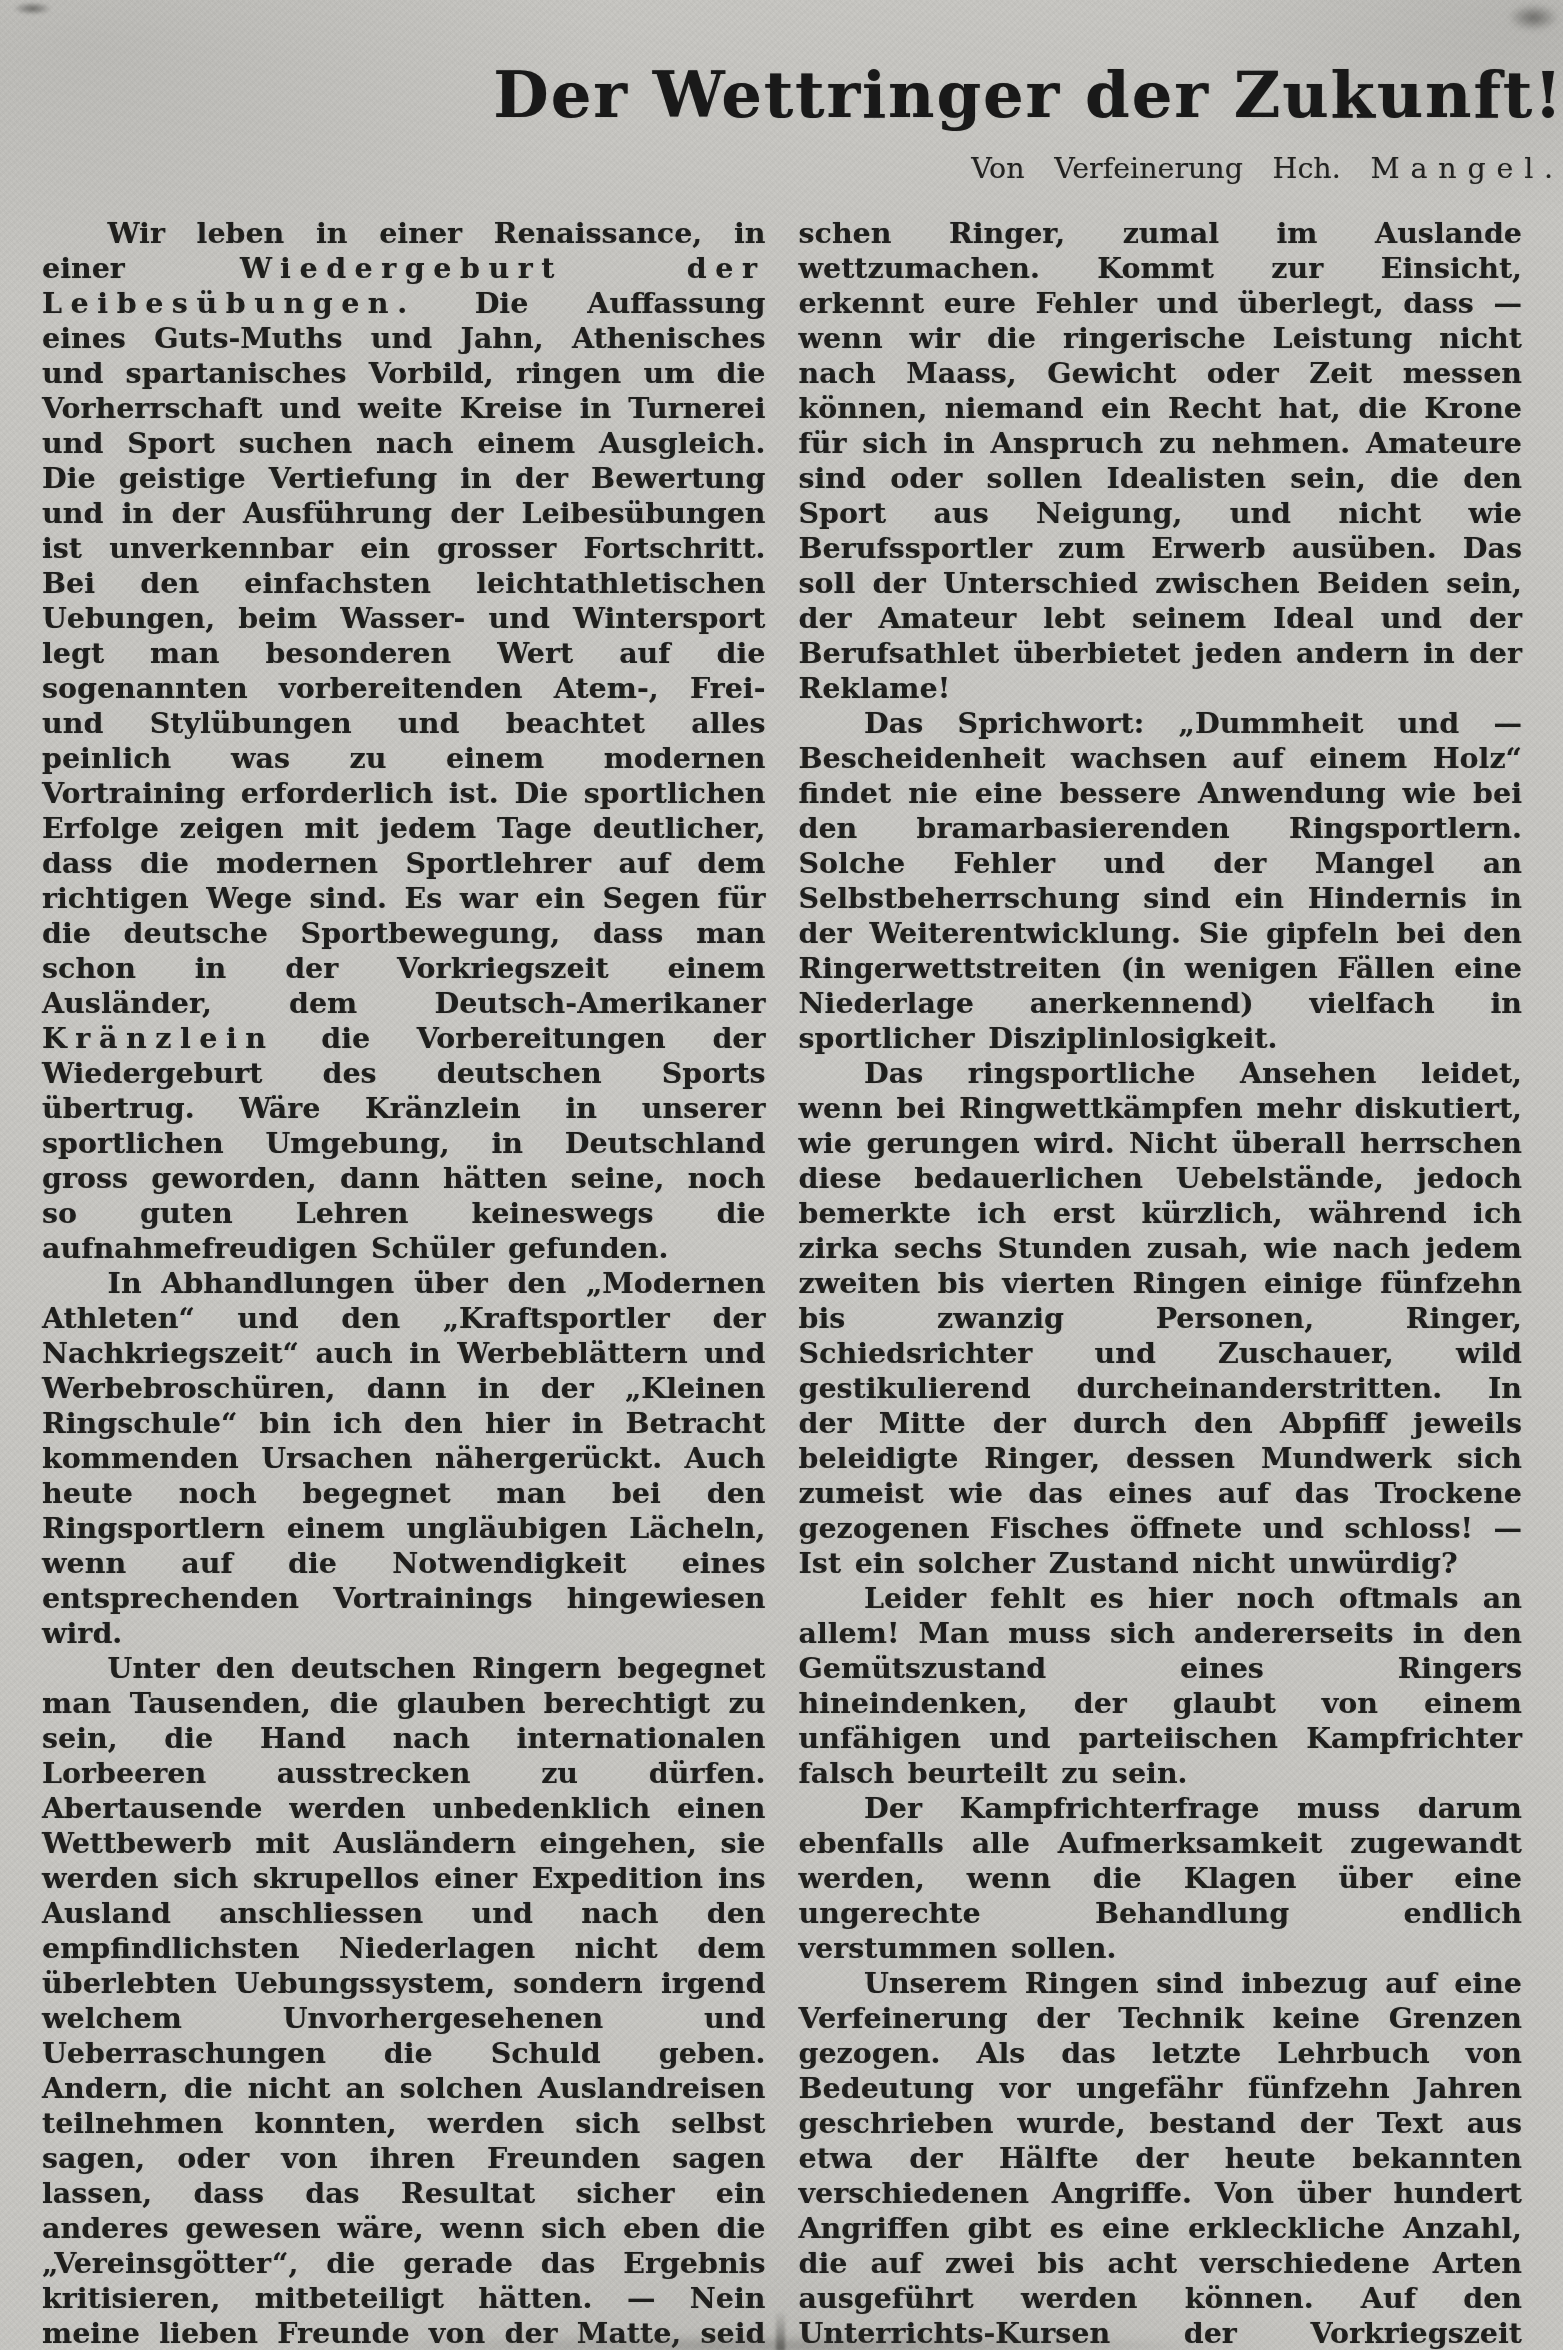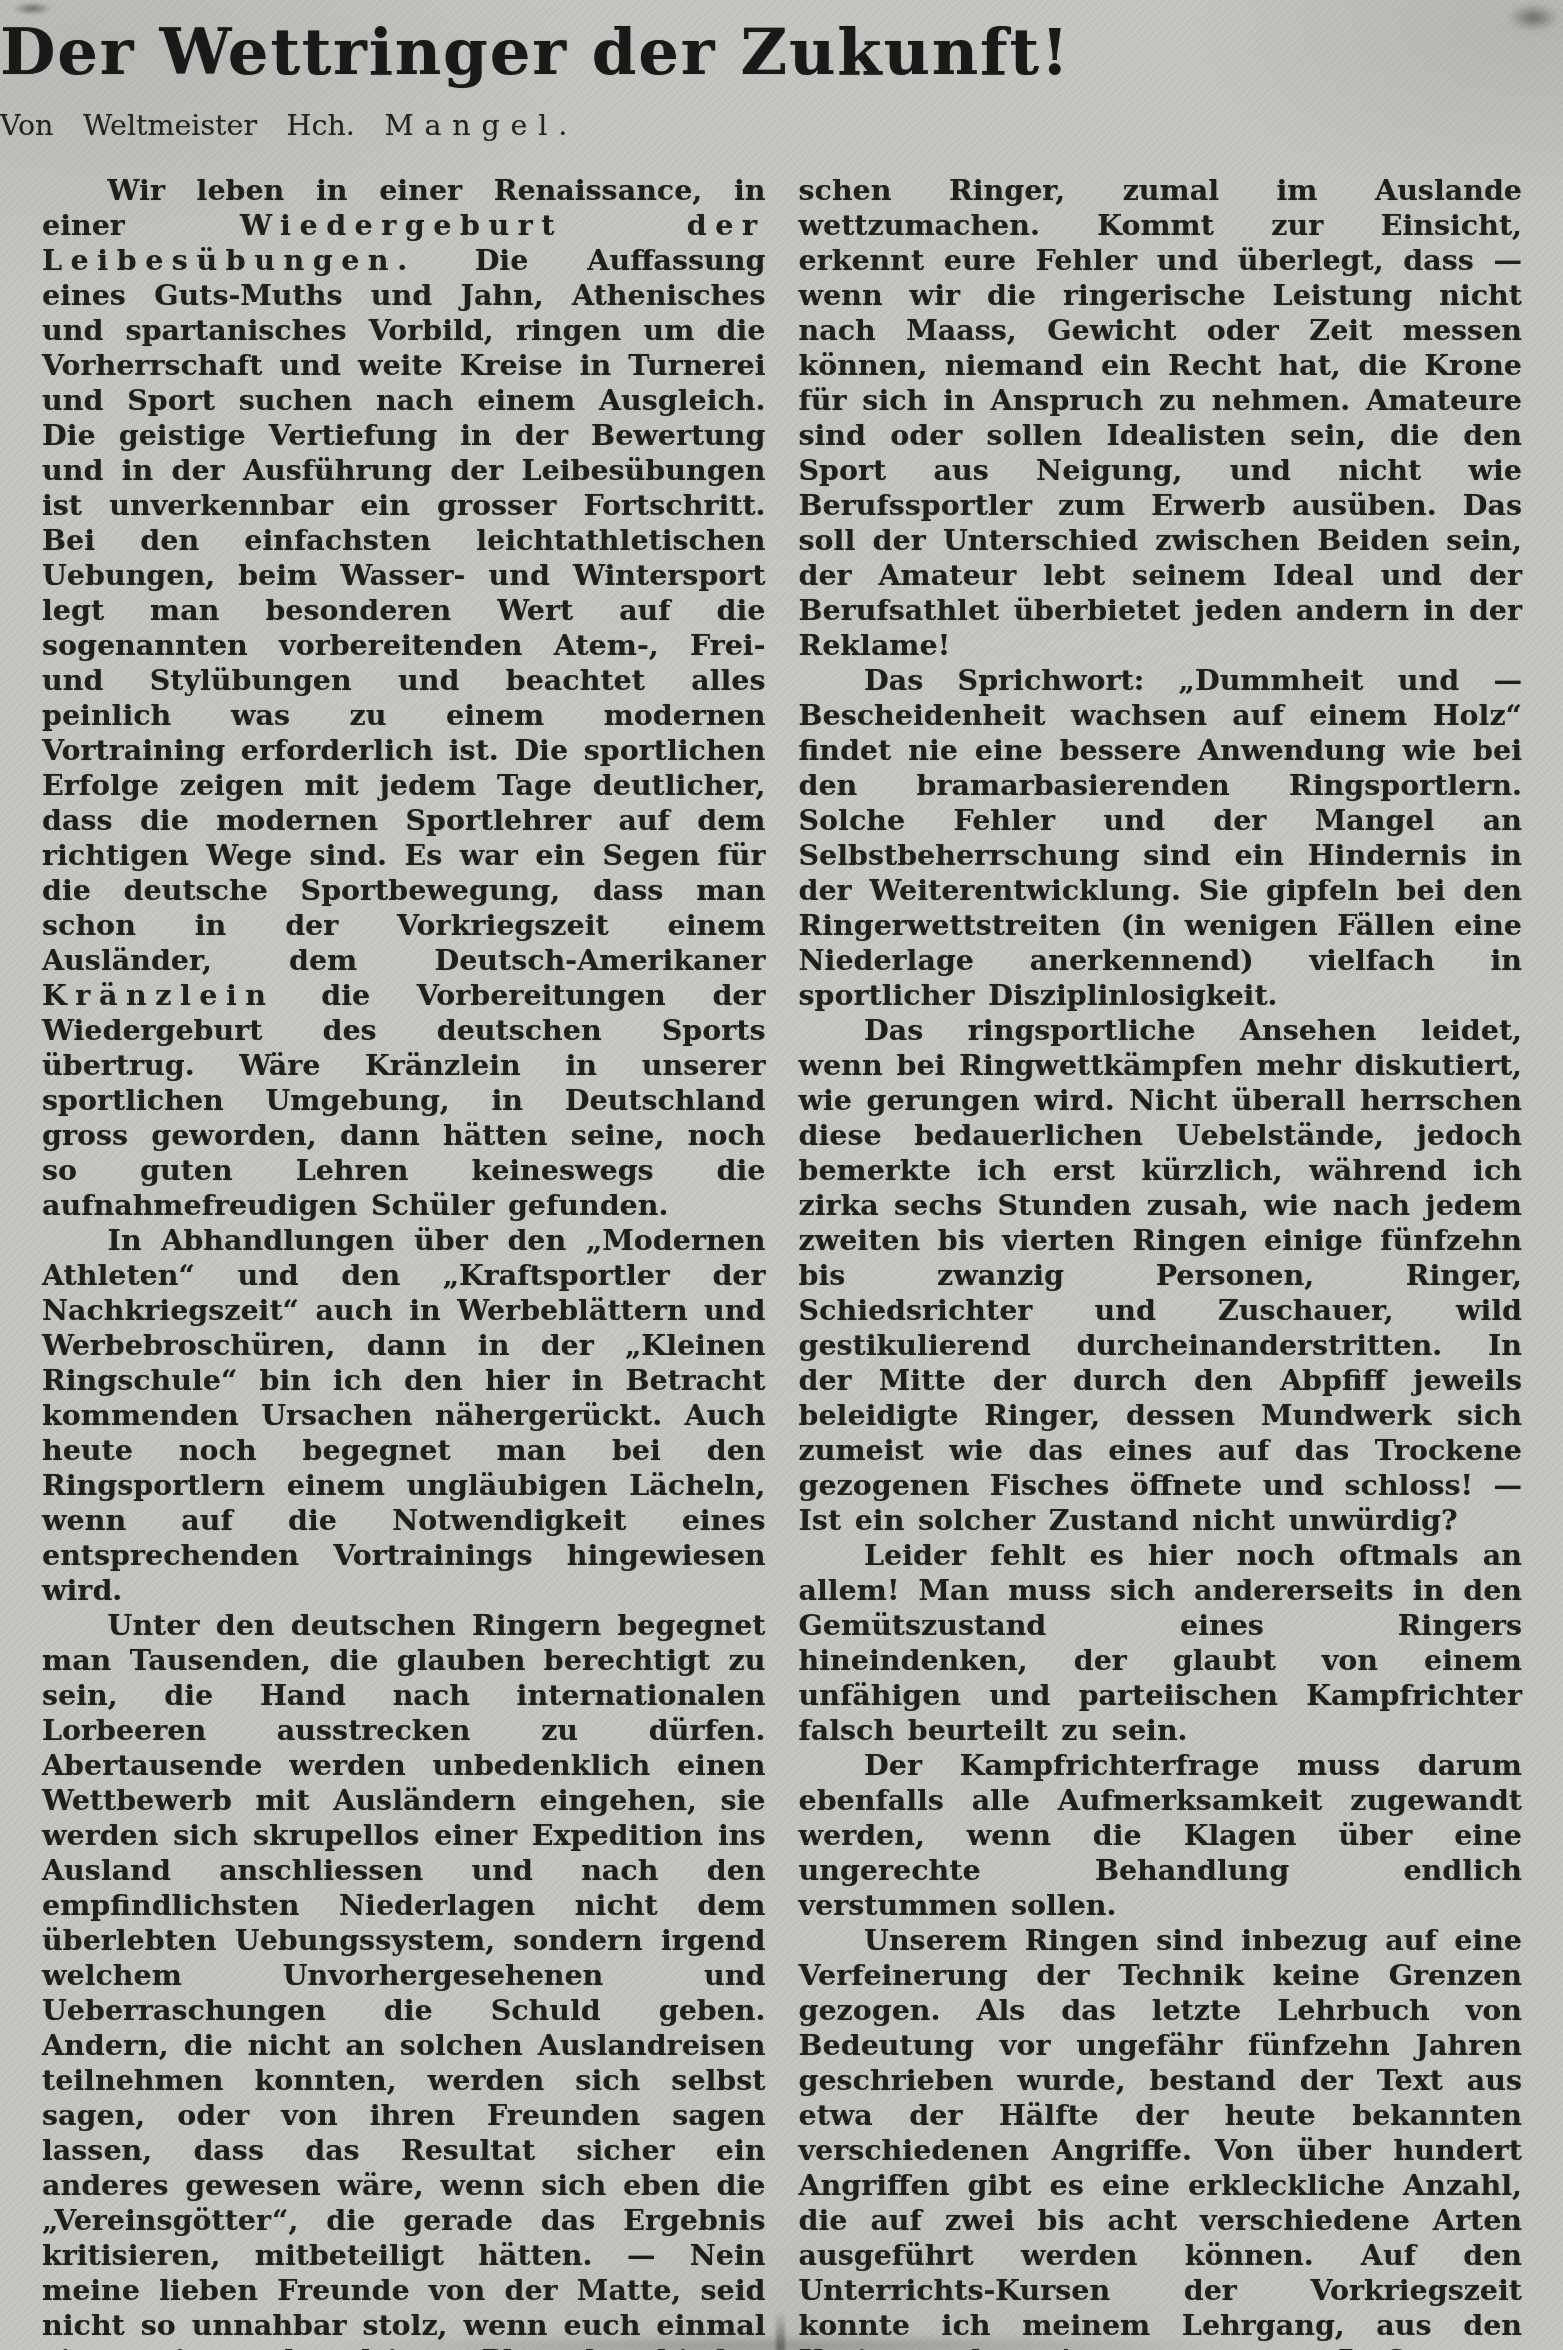--- a/index.html
+++ b/index.html
@@ -20,7 +20,7 @@
     font-family: "DejaVu Serif", "Liberation Serif", serif;
     color: #1e1e1e;
   }
-  .masthead { padding-top: 17px; text-align: left; }
+  .masthead { padding-top: 60px; text-align: right; }
   .title {
     margin: 0;
     font-size: 64px;

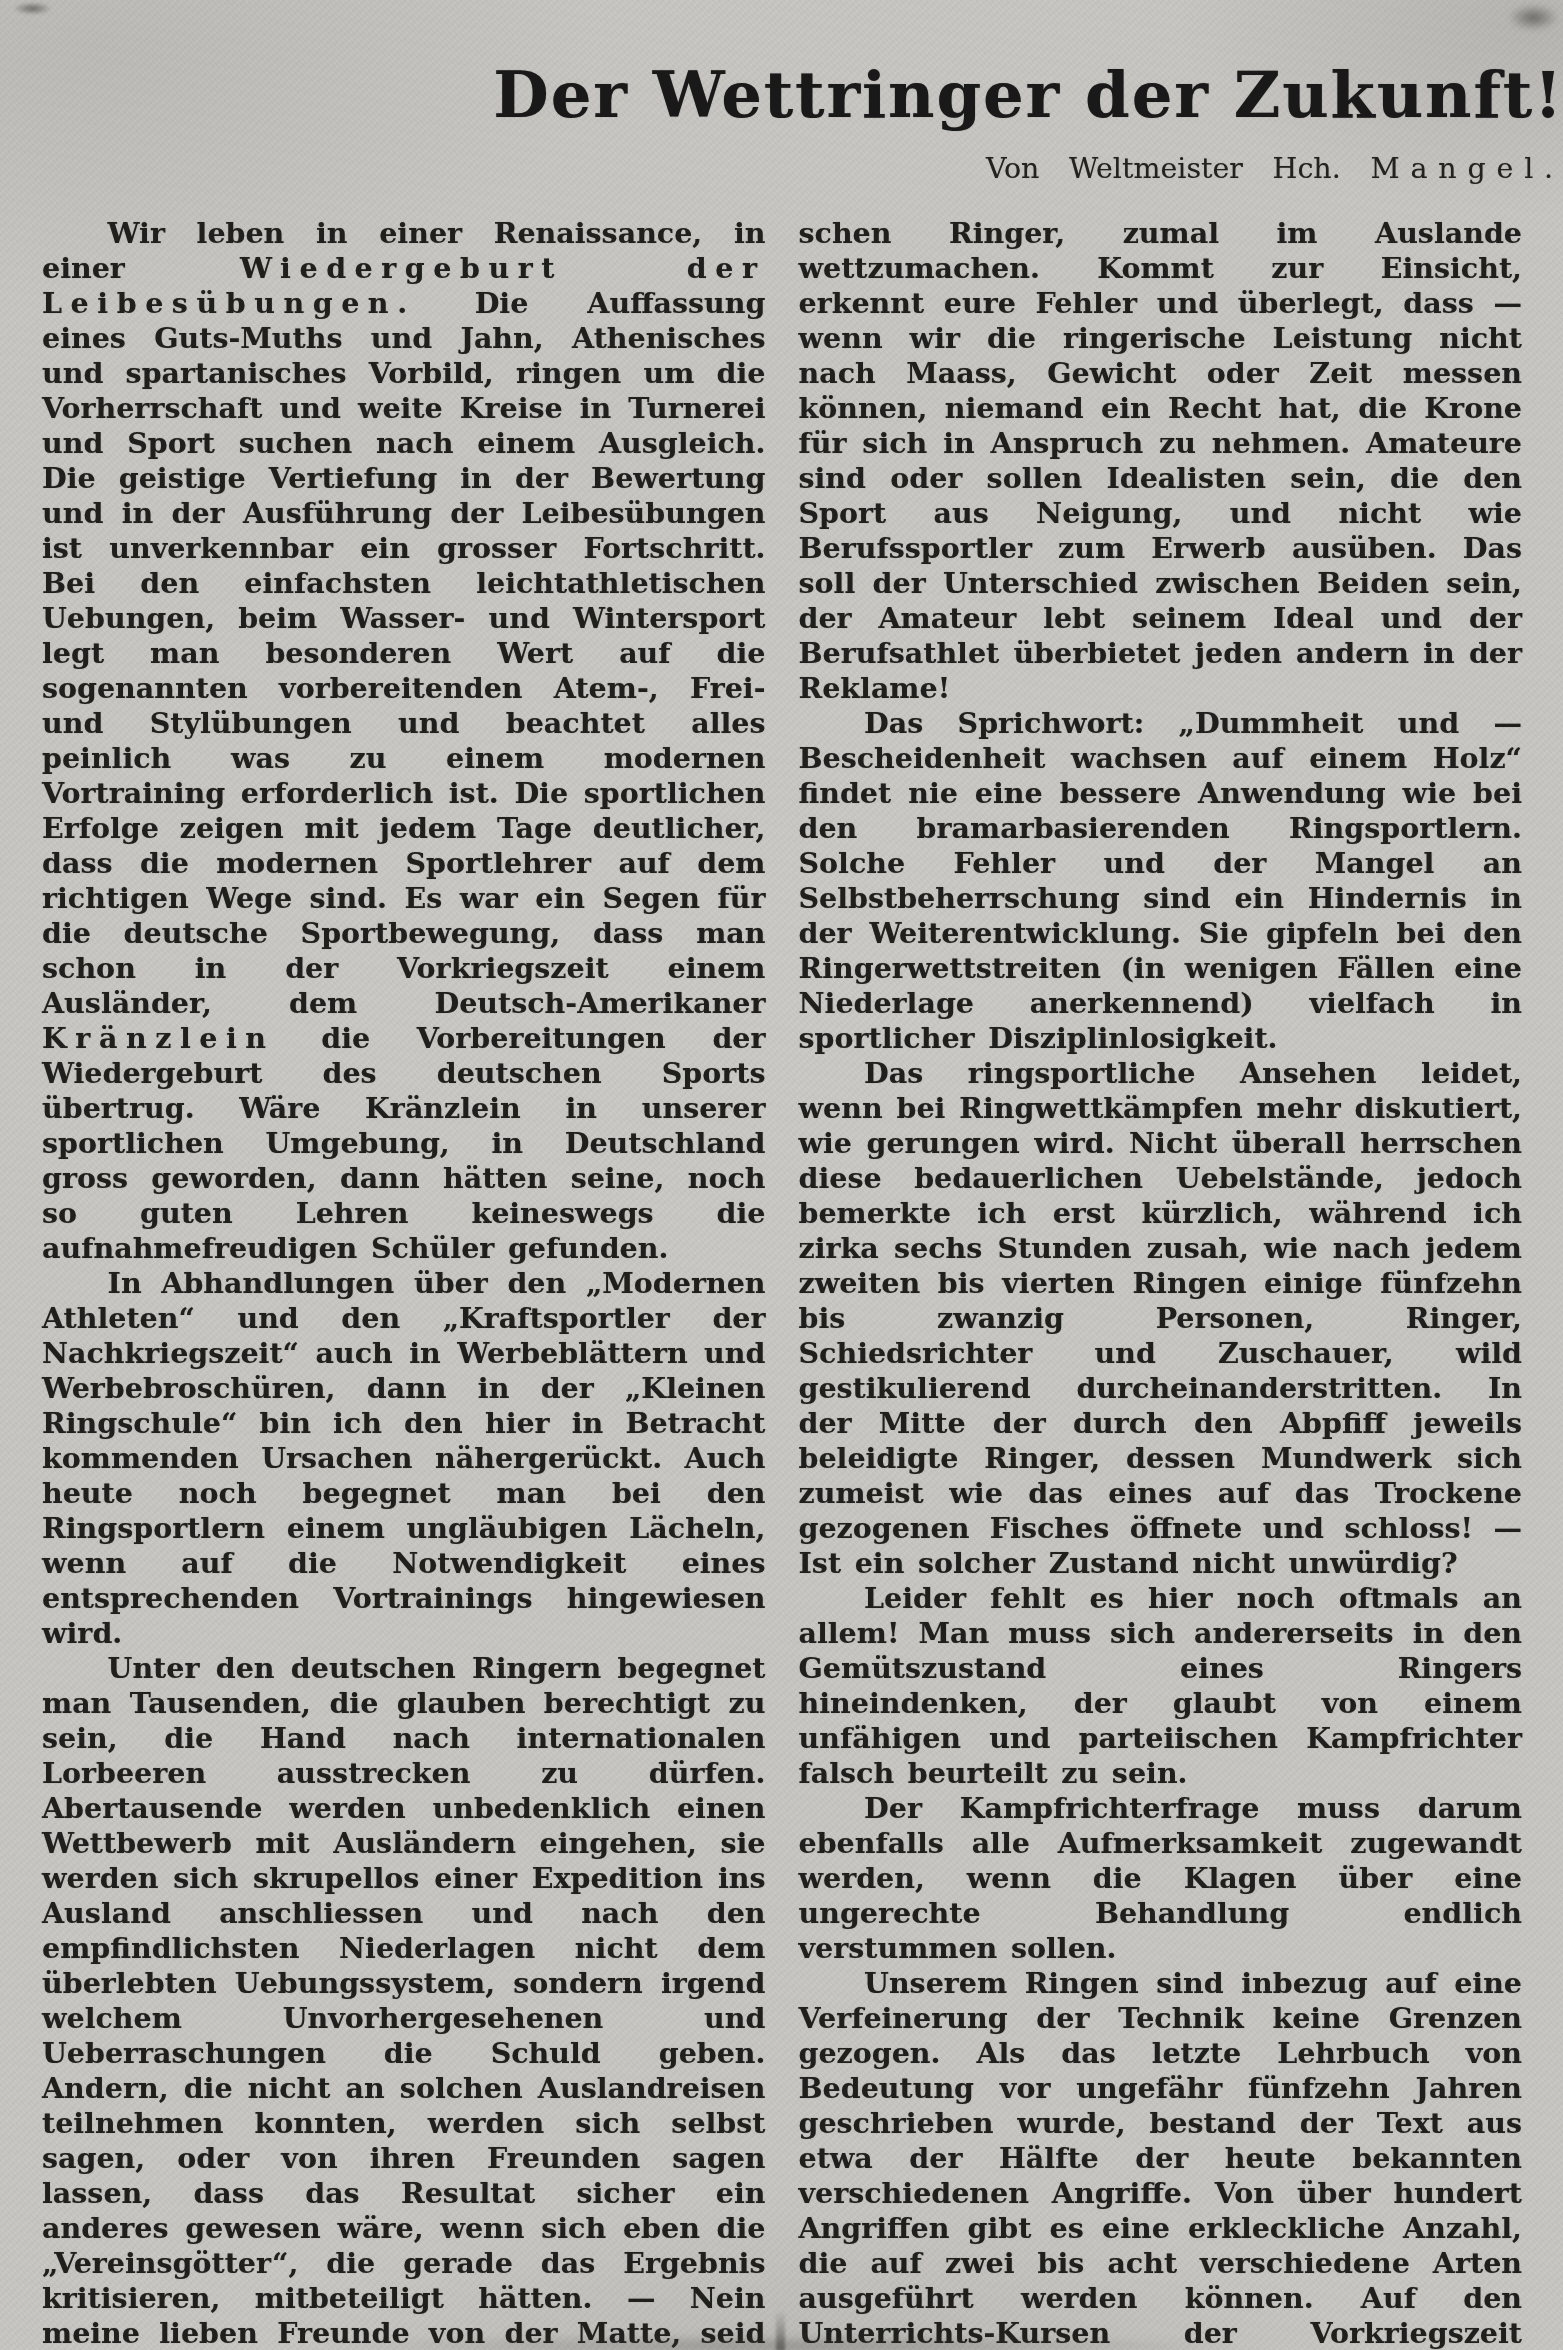--- a/index.html
+++ b/index.html
@@ -92,7 +92,7 @@
 
   <div class="masthead">
     <h1 class="title">Der Wettringer der Zukunft!</h1>
-    <div class="byline"><span>Von Weltmeister Hch.</span> <span class="author-name">Mangel.</span></div>
+    <div class="byline"><span>Von Verfeinerung Hch.</span> <span class="author-name">Mangel.</span></div>
   </div>
 
   <div class="columns">

